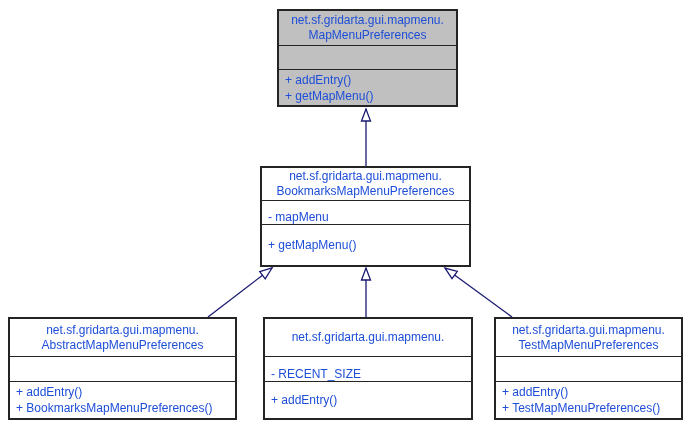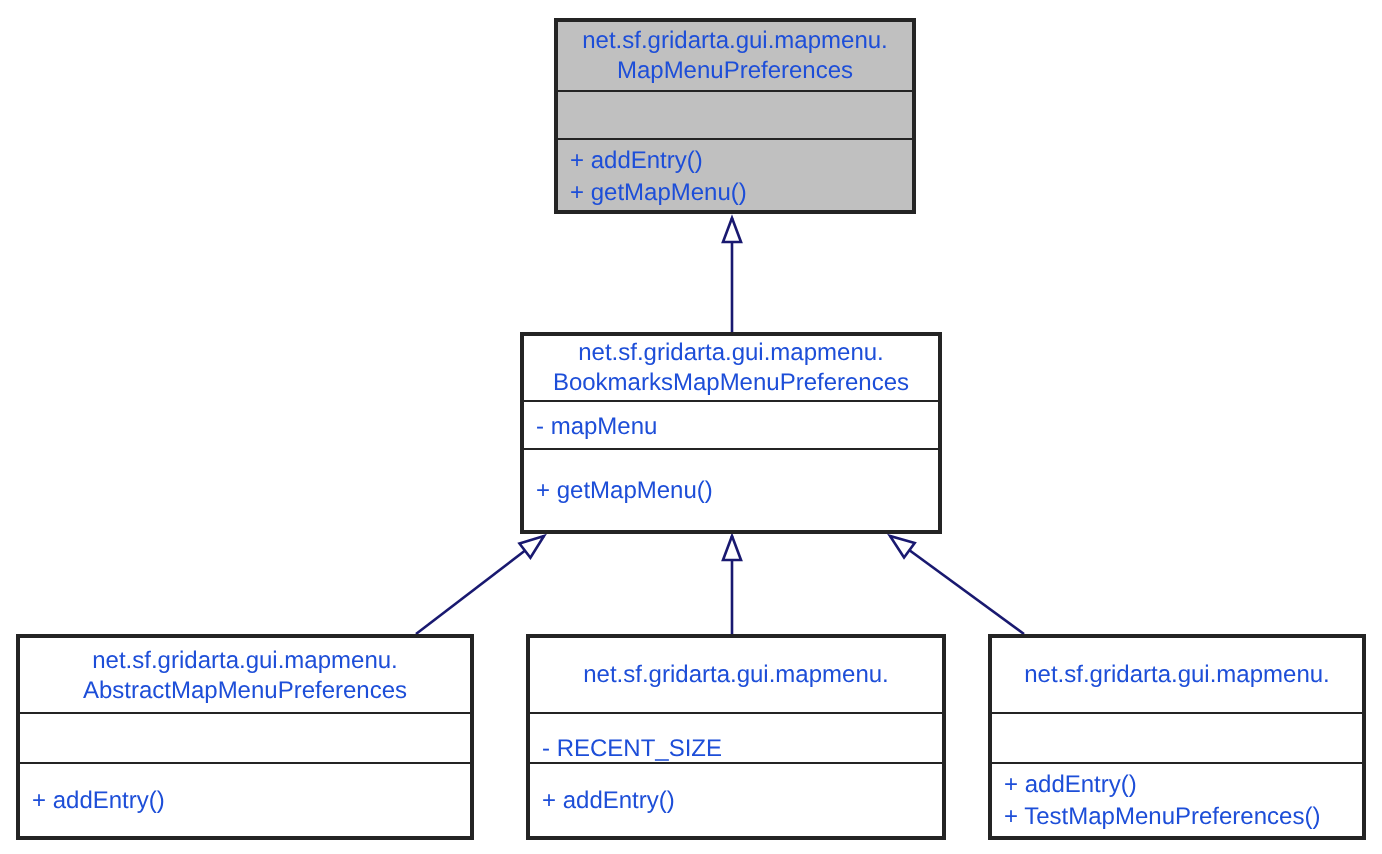--- a/index.html
+++ b/index.html
@@ -66,7 +66,7 @@
       <div>net.sf.gridarta.gui.mapmenu.</div>
       <div>BookmarksMapMenuPreferences</div>
     </div>
-    <div class="c-attrs" style="height:24px;">
+    <div class="c-attrs" style="height:24px;align-items:flex-end;">
       <div>- mapMenu</div>
     </div>
     <div class="c-methods">

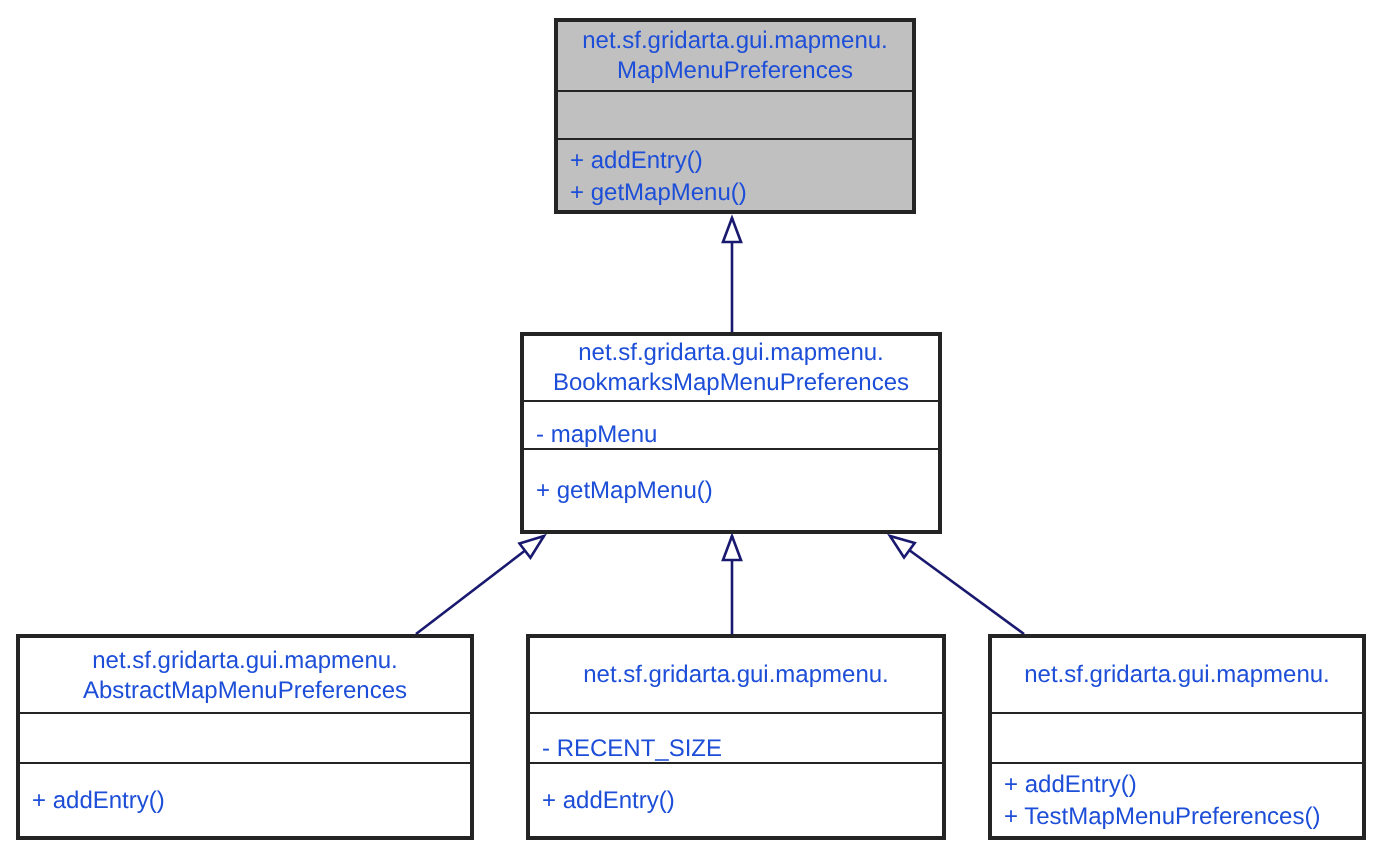--- a/index.html
+++ b/index.html
@@ -102,6 +102,7 @@
   <div class="node" style="left:494px;top:317px;width:189px;height:103px;">
     <div class="c-title" style="height:38px;">
       <div>net.sf.gridarta.gui.mapmenu.</div>
+      <div>TestMapMenuPreferences</div>
     </div>
     <div class="c-attrs" style="height:25px;">
       <div></div>

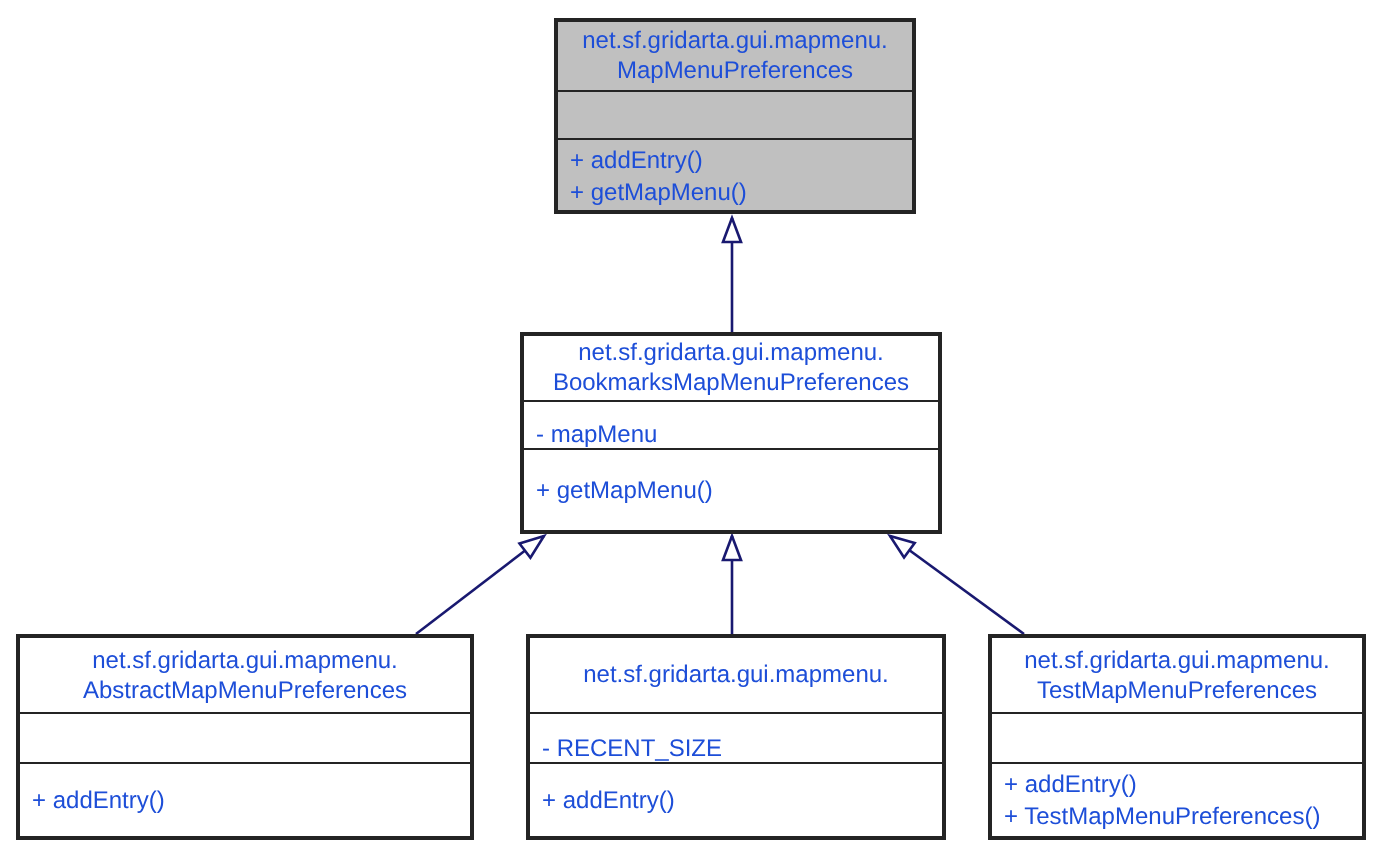--- a/index.html
+++ b/index.html
@@ -84,6 +84,7 @@
     </div>
     <div class="c-methods">
       <div>+ addEntry()</div>
+      <div>+ BookmarksMapMenuPreferences()</div>
     </div>
   </div>
 

